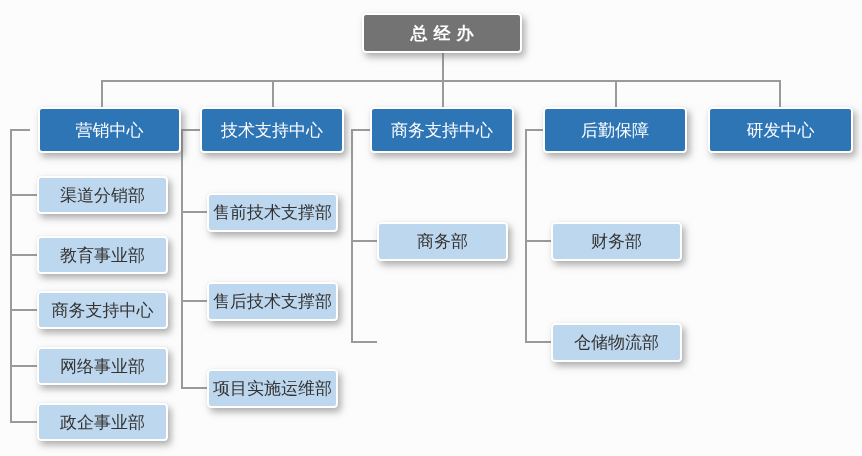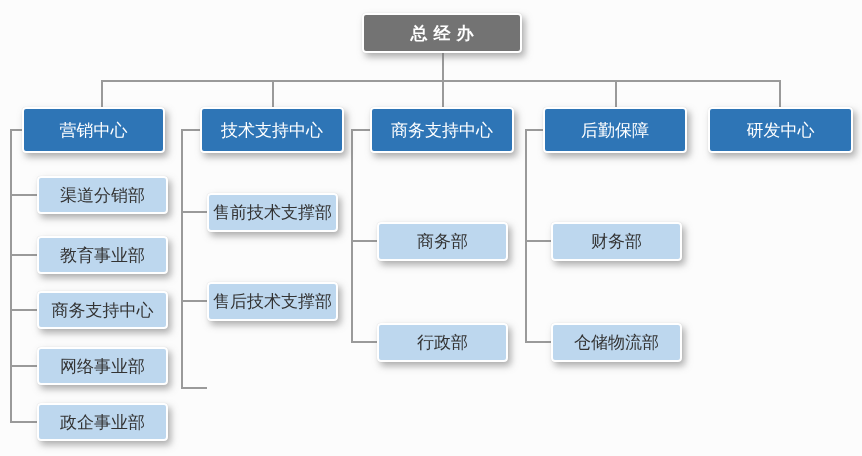--- a/index.html
+++ b/index.html
@@ -82,7 +82,7 @@
 
   <div class="node root" style="left:362px;top:13px;width:160px;height:40px;">总经办</div>
 
-  <div class="node lv2" style="left:22px;top:107px;width:143px;height:46px;">营销中心</div>
+  <div class="node lv2" style="left:38px;top:107px;width:143px;height:46px;">营销中心</div>
   <div class="node lv2" style="left:200px;top:107px;width:144px;height:46px;">技术支持中心</div>
   <div class="node lv2" style="left:370px;top:107px;width:144px;height:46px;">商务支持中心</div>
   <div class="node lv2" style="left:708px;top:107px;width:145px;height:46px;">研发中心</div>

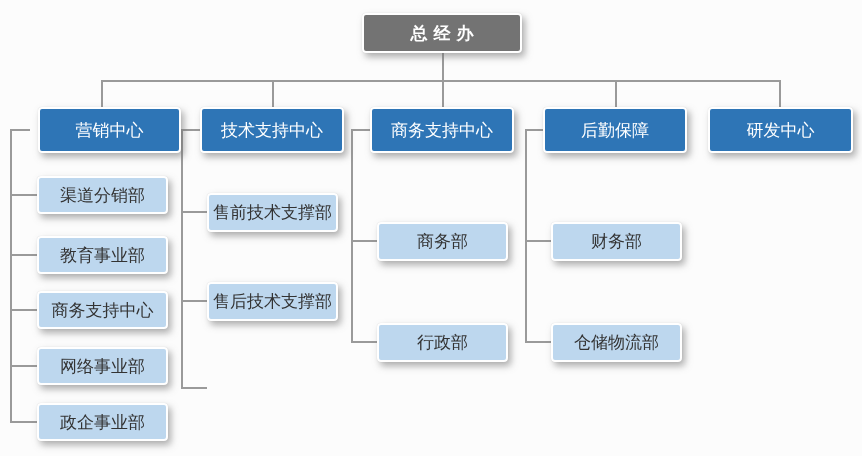--- a/index.html
+++ b/index.html
@@ -98,7 +98,6 @@
   <div class="node lv3" style="left:207px;top:282px;width:131px;height:39px;">售后技术支撑部</div>
 
   <div class="node lv3" style="left:377px;top:222px;width:131px;height:39px;">商务部</div>
-  <div class="node lv3" style="left:377px;top:323px;width:131px;height:39px;">行政部</div>
 
   <div class="node lv3" style="left:551px;top:222px;width:131px;height:39px;">财务部</div>
   <div class="node lv3" style="left:551px;top:323px;width:131px;height:39px;">仓储物流部</div>

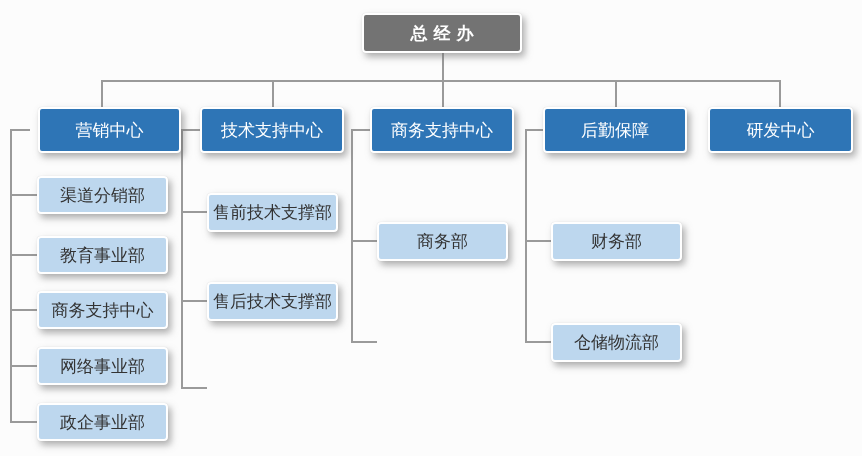--- a/index.html
+++ b/index.html
@@ -96,6 +96,7 @@
 
   <div class="node lv3" style="left:207px;top:193px;width:131px;height:39px;">售前技术支撑部</div>
   <div class="node lv3" style="left:207px;top:282px;width:131px;height:39px;">售后技术支撑部</div>
+  <div class="node lv3" style="left:207px;top:369px;width:131px;height:39px;">项目实施运维部</div>
 
   <div class="node lv3" style="left:377px;top:222px;width:131px;height:39px;">商务部</div>
 

